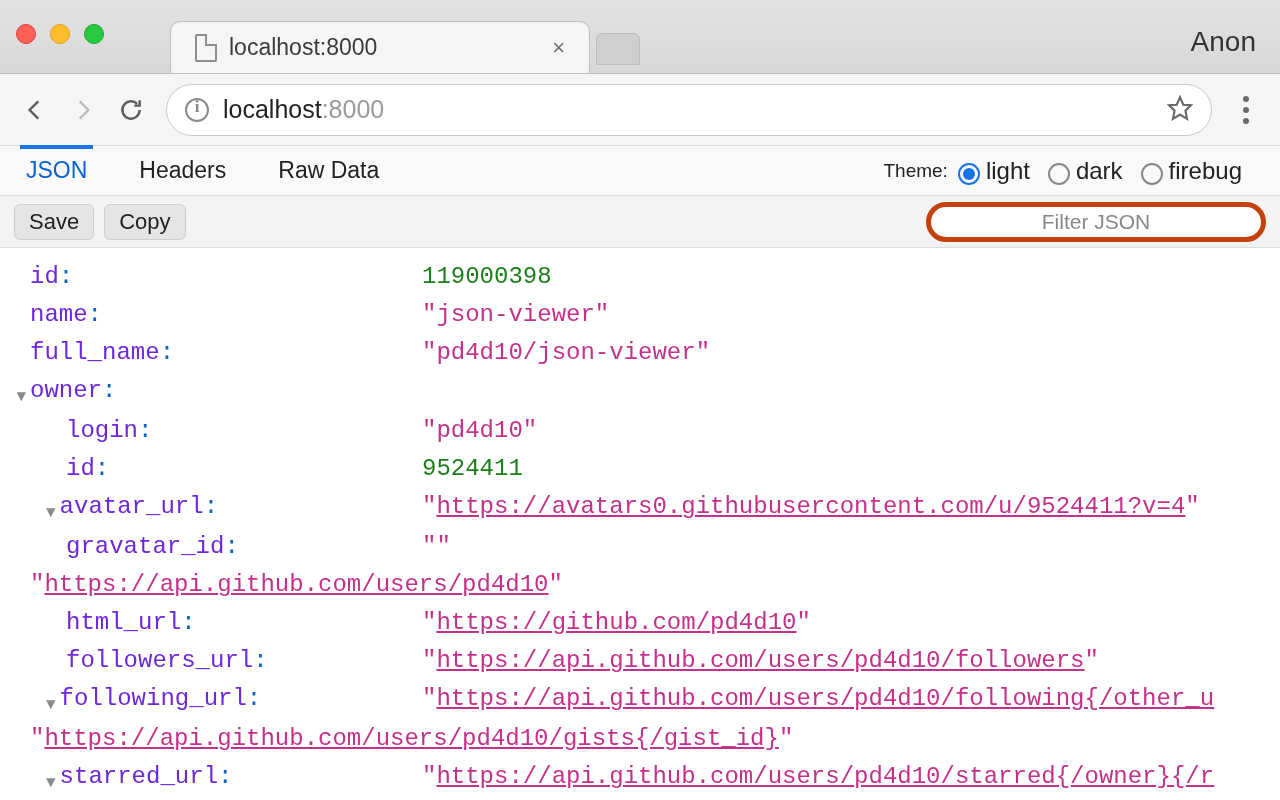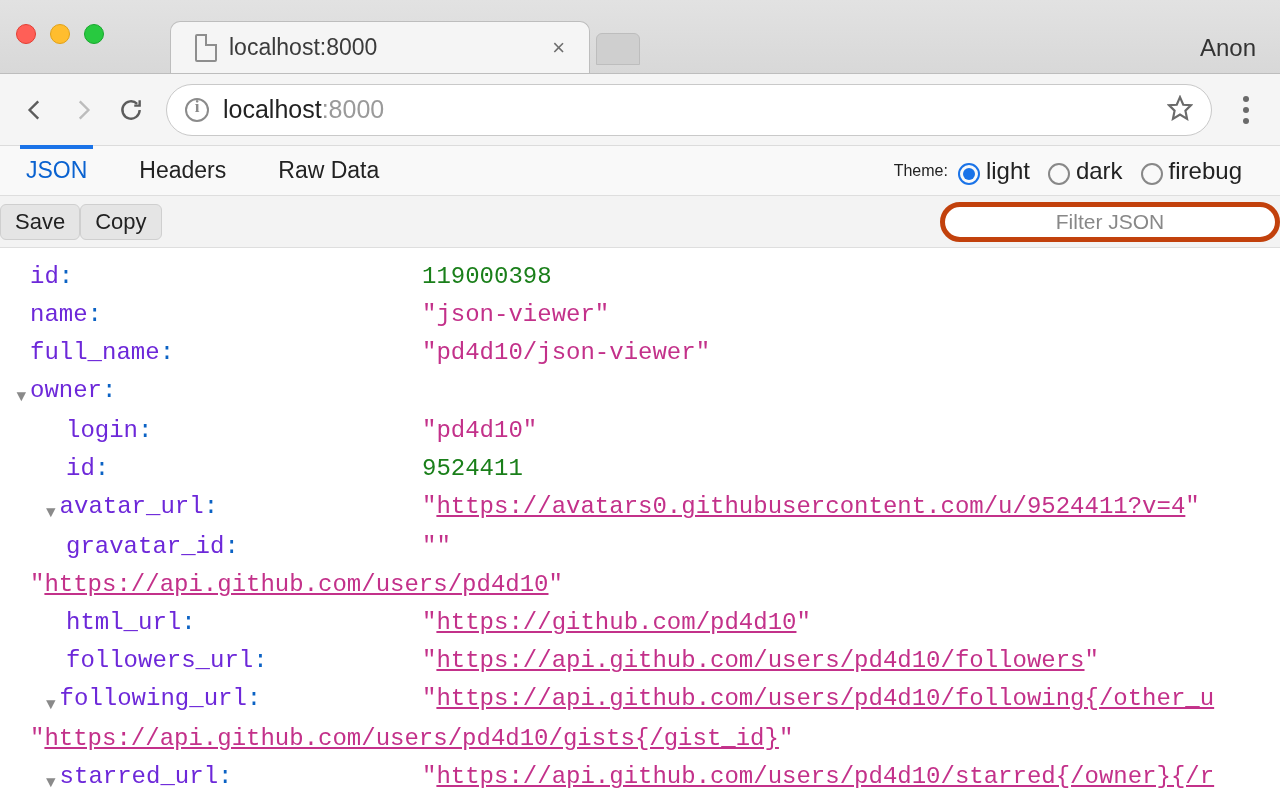--- a/index.html
+++ b/index.html
@@ -11,7 +11,7 @@
   .dot.red    { background:#ff5f57; border:1px solid #e33e32; }
   .dot.yellow { background:#ffbd2e; border:1px solid #e1a116; }
   .dot.green  { background:#28c940; border:1px solid #17a82d; }
-  .user-label { position:absolute; right:24px; top:34px; font-size:24px; color:#333; }
+  .user-label { position:absolute; right:24px; top:26px; font-size:28px; color:#333; }
   .tab-strip { position:absolute; left:170px; bottom:0; display:flex; align-items:flex-end; }
   .tab { display:flex; align-items:center; gap:12px; height:52px; padding:0 18px 0 24px; background:#f5f5f5; border:1px solid #bdbdbd; border-bottom:none; border-radius:10px 10px 0 0; min-width:420px; position:relative; }
   .tab .page-ico { width:22px; height:28px; border:2px solid #8e8e8e; border-radius:2px 2px 2px 2px; position:relative; }

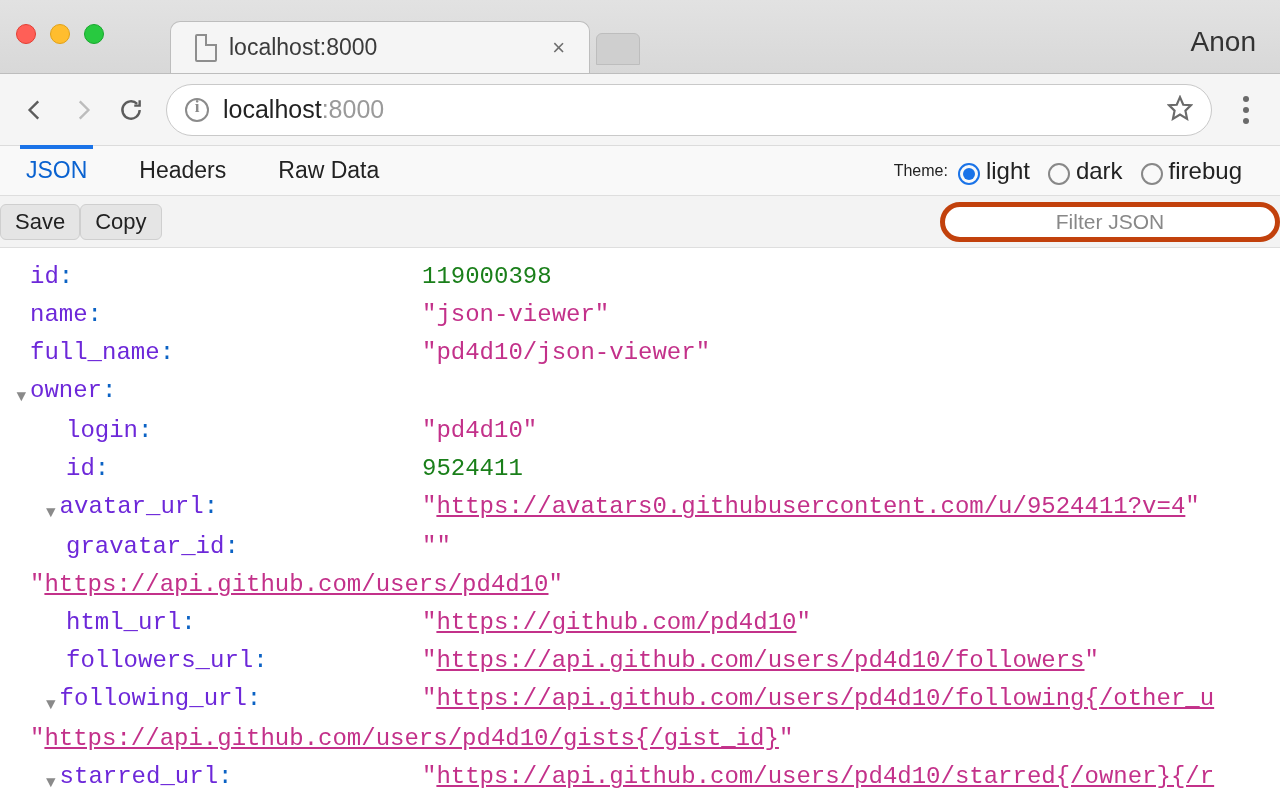--- a/index.html
+++ b/index.html
@@ -38,7 +38,7 @@
   .view-tabs .vtab { padding:8px 6px; margin-right:40px; cursor:pointer; }
   .view-tabs .vtab.active { color:#0a62d0; border-top:4px solid #1a73e8; margin-top:-4px; }
   .spacer { flex:1; }
-  .theme-label { margin-right:10px; font-size:16px; }
+  .theme-label { margin-right:10px; font-size:19px; }
   .radio { display:flex; align-items:flex-end; margin-right:18px; font-size:24px; cursor:pointer; }
   .radio .r { width:22px; height:22px; border:2px solid #888; border-radius:50%; margin-right:6px; display:flex; align-items:center; justify-content:center; }
   .radio.selected .r { border-color:#1a73e8; }

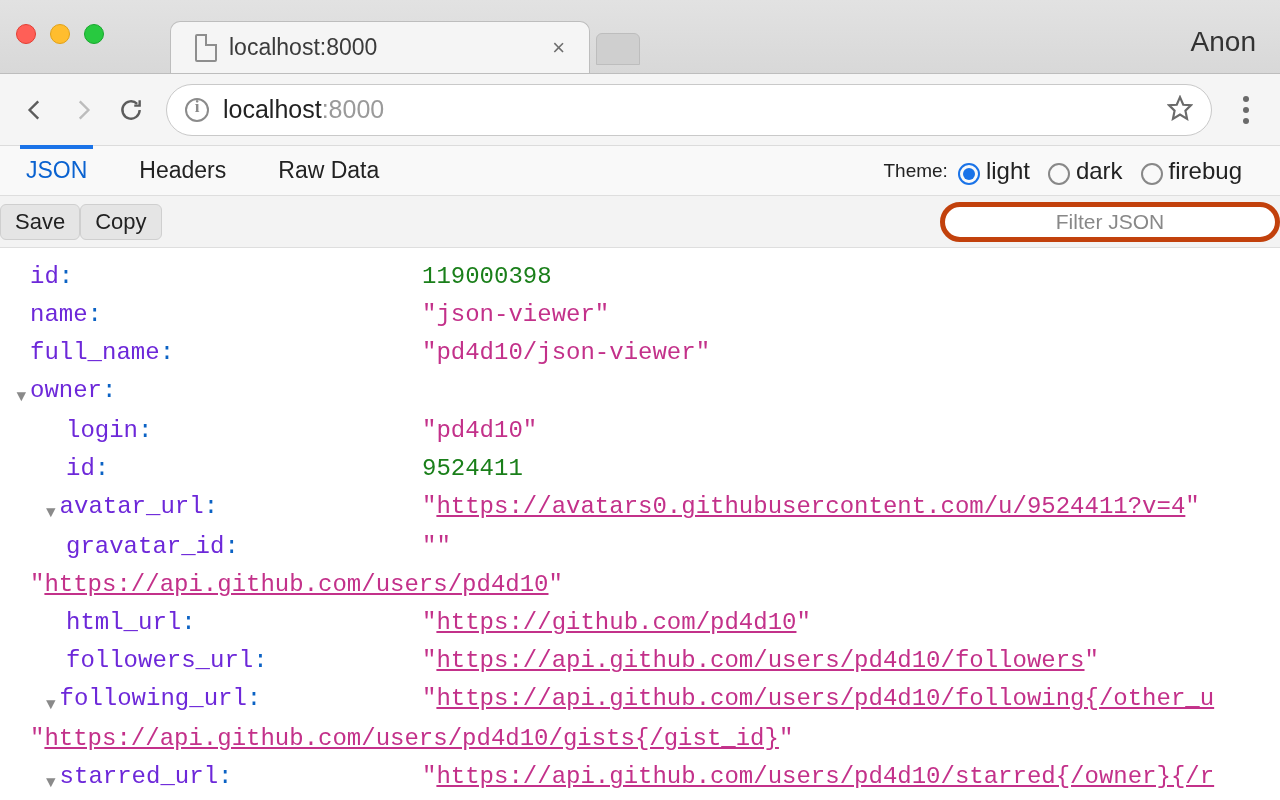--- a/index.html
+++ b/index.html
@@ -44,7 +44,7 @@
   .radio.selected .r { border-color:#1a73e8; }
   .radio.selected .r::after { content:""; width:12px; height:12px; background:#1a73e8; border-radius:50%; }
   
-  .action-row { height:52px; background:#f3f3f3; border-bottom:1px solid #dedede; display:flex; align-items:center; padding:0 0; gap:0; }
+  .action-row { height:52px; background:#f3f3f3; border-bottom:1px solid #dedede; display:flex; align-items:center; padding:0 14px; gap:10px; }
   .pill-btn { background:#e5e5e5; border:1px solid #cfcfcf; border-radius:6px; padding:4px 14px; font-size:22px; color:#222; cursor:pointer; }
   .filter-box { margin-left:auto; width:340px; height:40px; border:5px solid #c2410c; border-radius:20px; background:#fff; display:flex; align-items:center; justify-content:center; }
   .filter-box input { border:none; outline:none; font-size:21px; text-align:center; width:90%; background:transparent; color:#333; }

